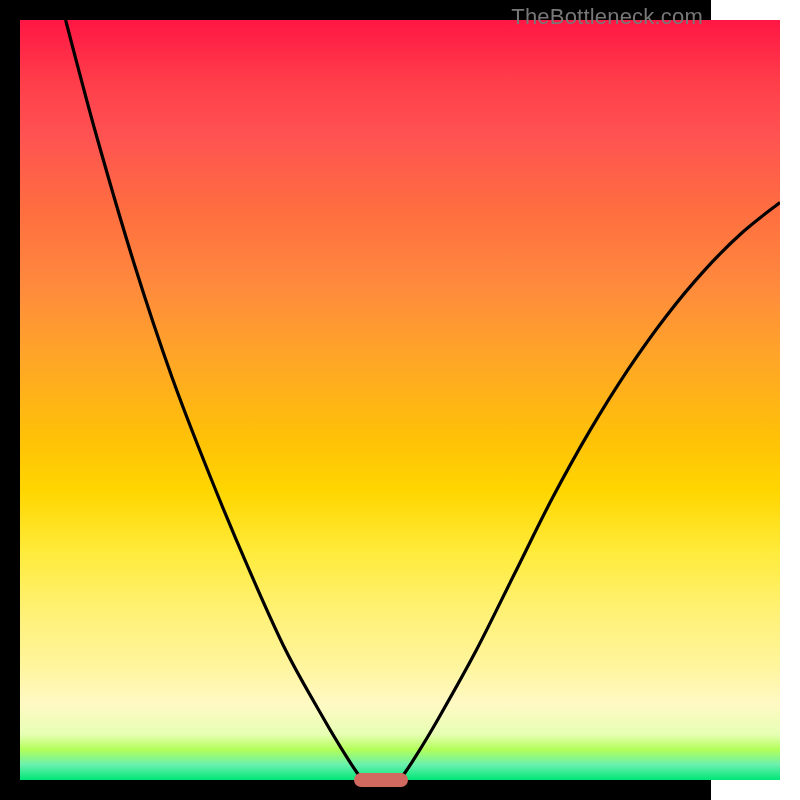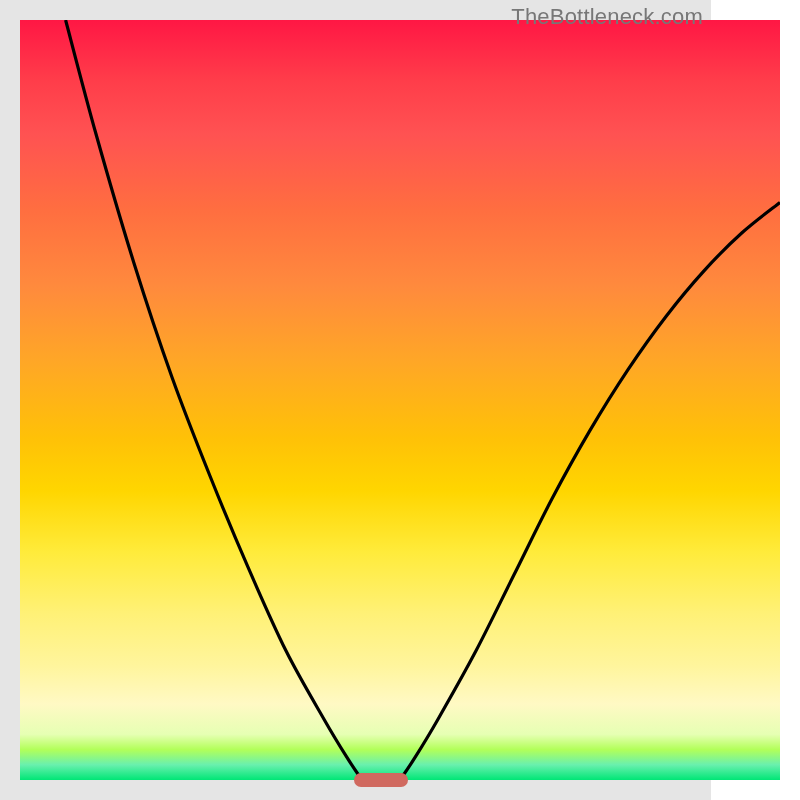--- a/index.html
+++ b/index.html
@@ -14,7 +14,7 @@
     position: relative;
     width: 711px;
     height: 800px;
-    background: #e5e5e5;
+    background: #000000;
   }
   .plot-area {
     position: absolute;

